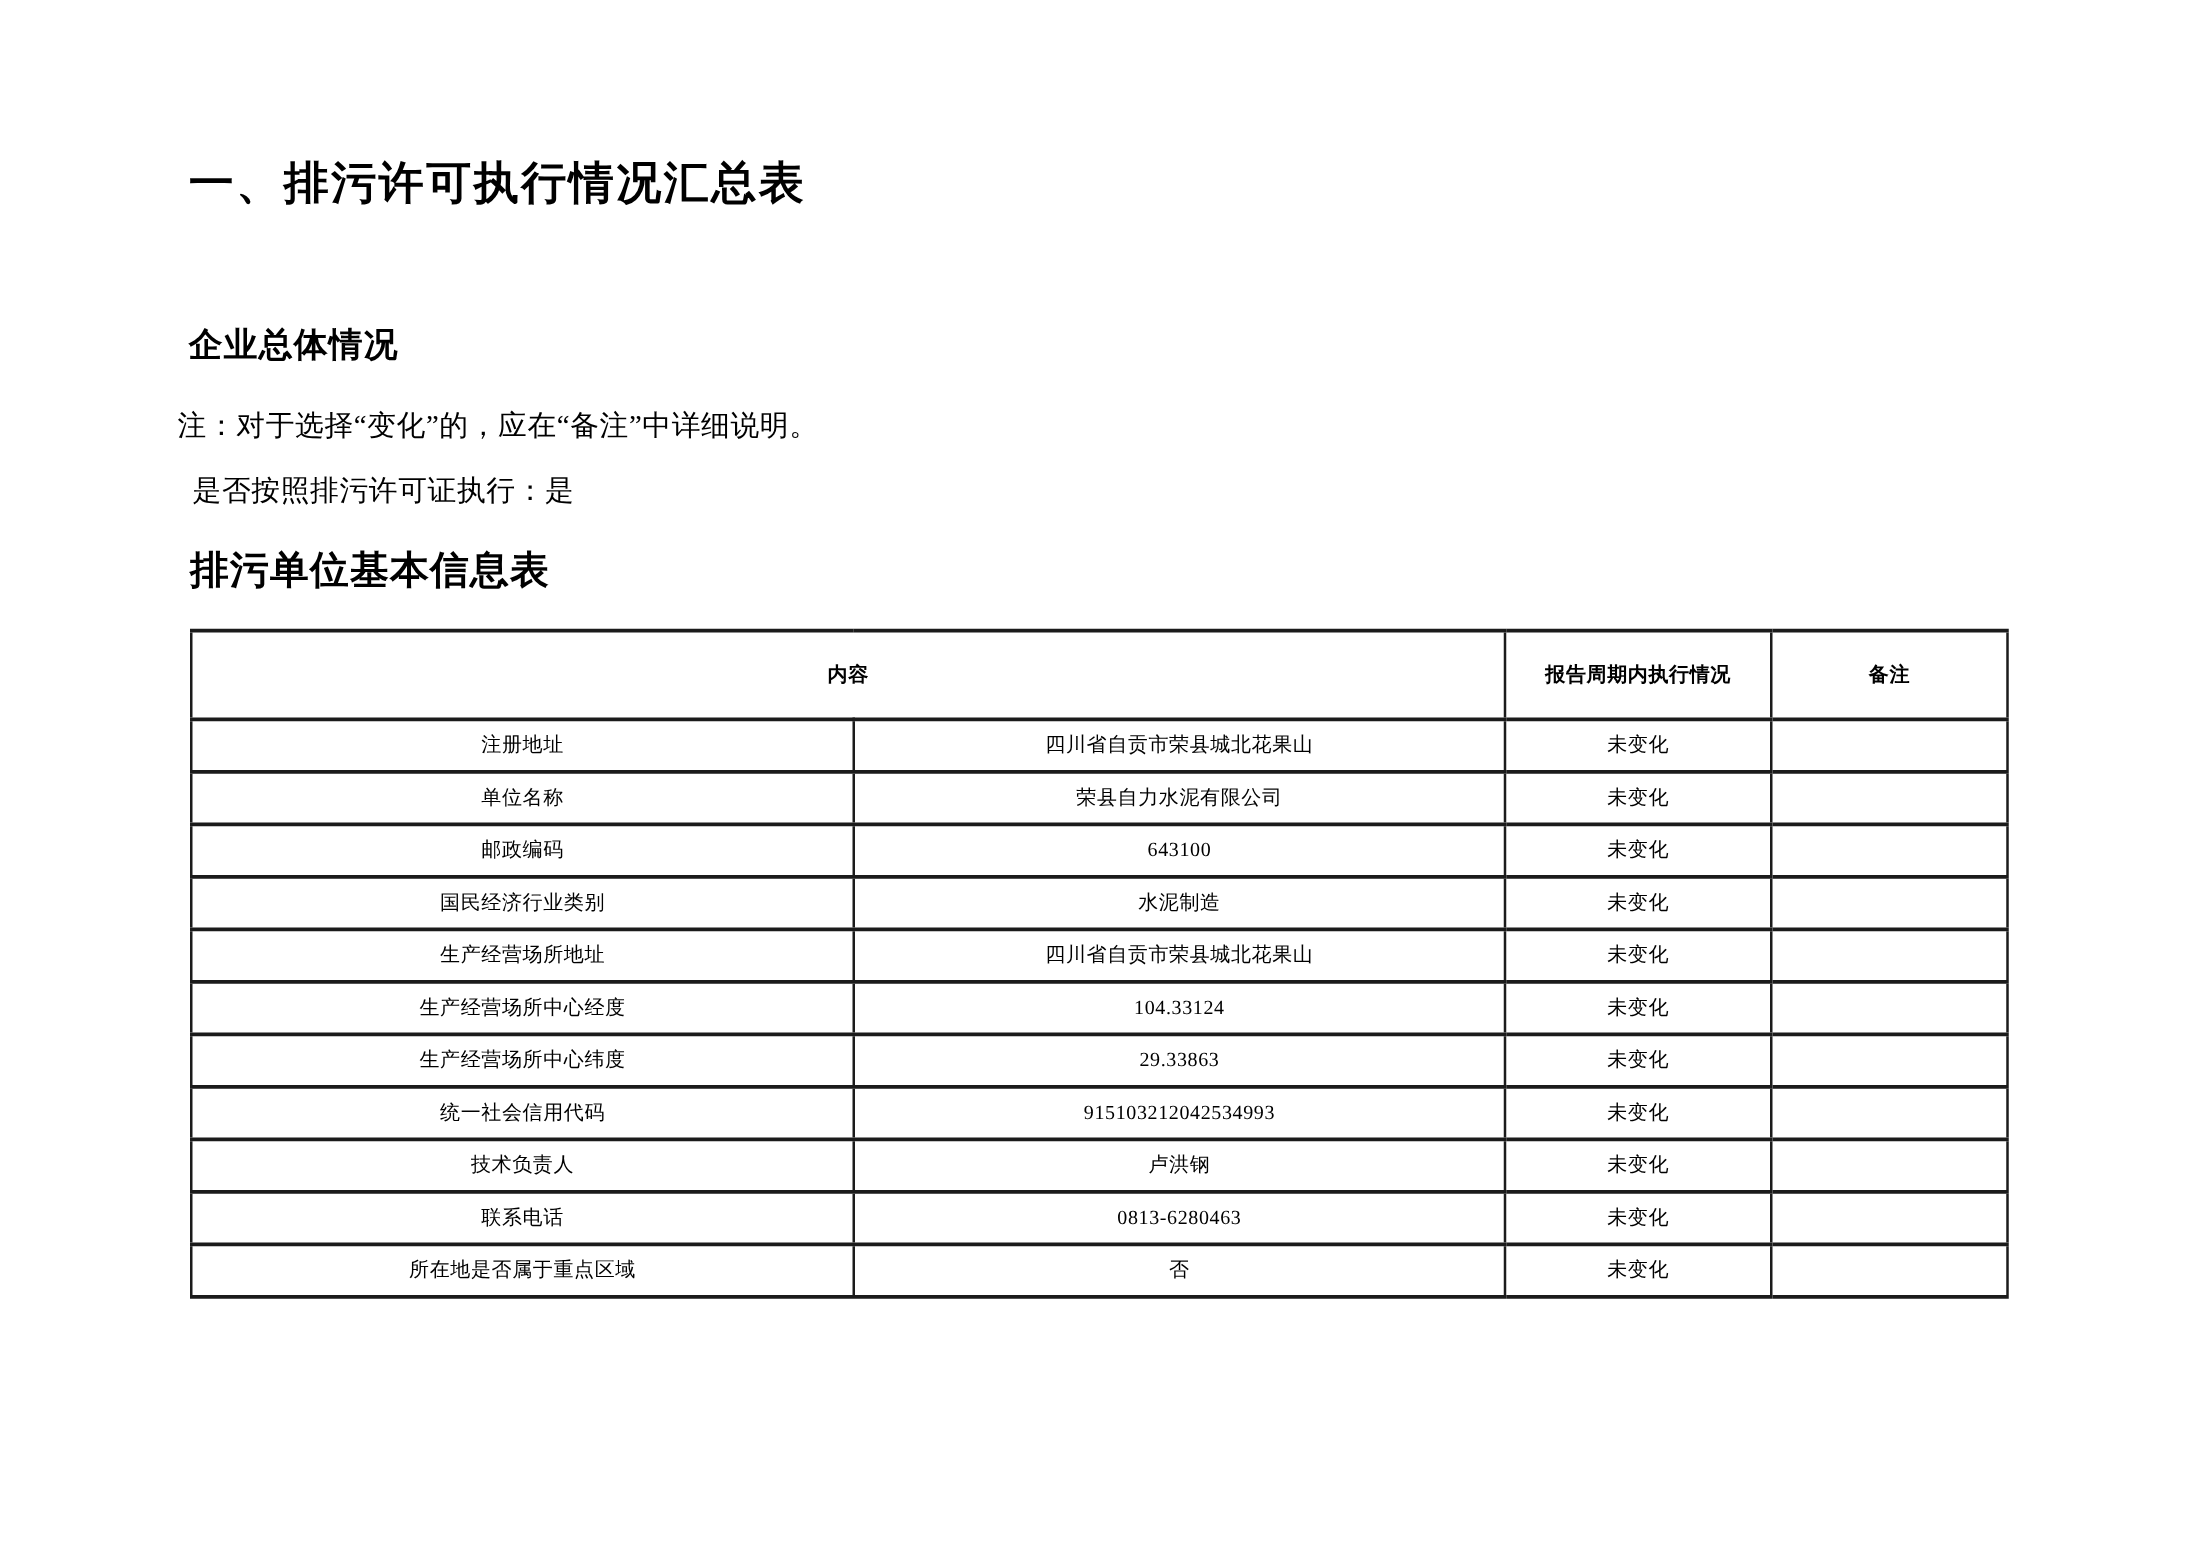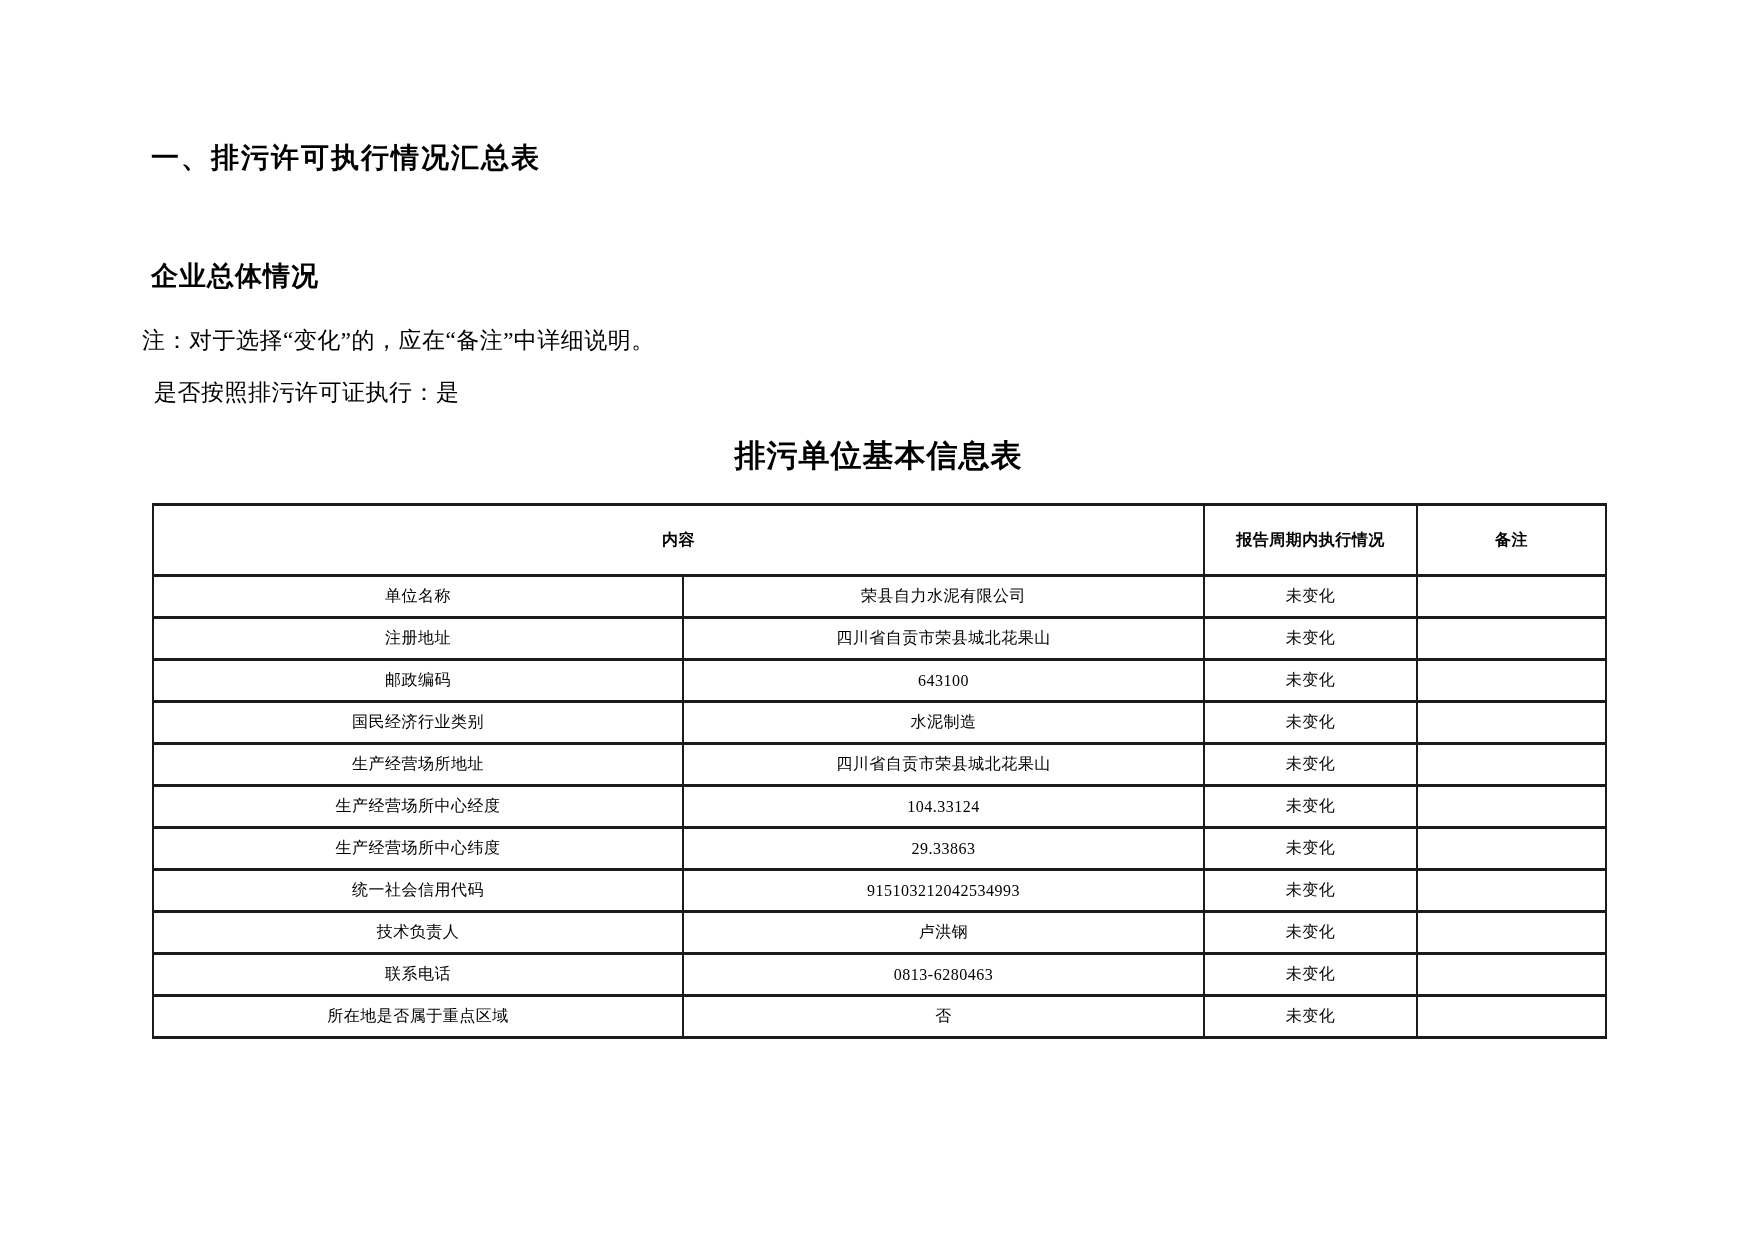--- a/index.html
+++ b/index.html
@@ -19,10 +19,10 @@
   .doc-heading {
     position: absolute;
     left: 151px;
-    top: 145px;
-    margin: 0;
-    font-family: Liberation Mono, monospace;
-    font-size: 28px;
+    top: 127px;
+    margin: 0;
+    font-family: Liberation Serif, serif;
+    font-size: 36px;
     font-weight: bold;
     letter-spacing: 2px;
     line-height: 1.1;

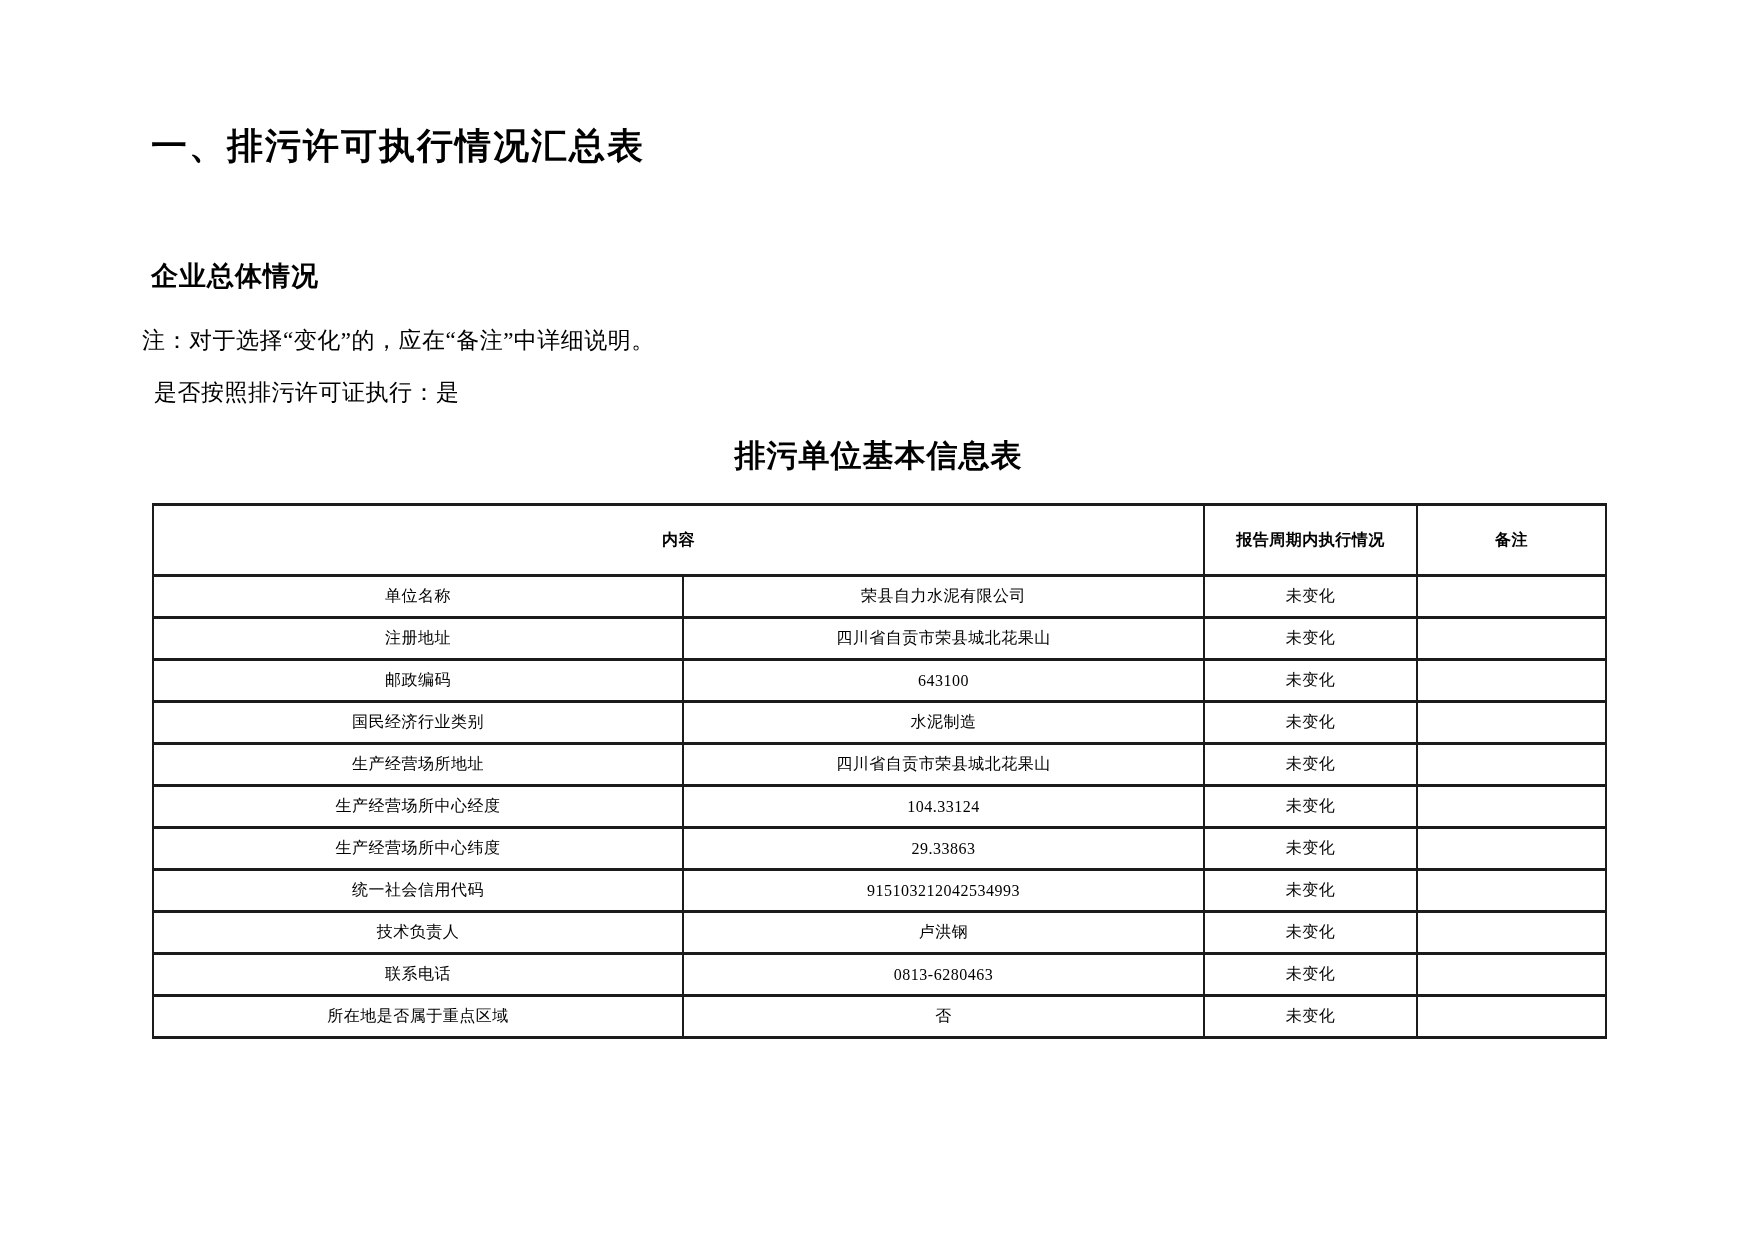--- a/index.html
+++ b/index.html
@@ -54,7 +54,6 @@
     top: 438px;
     width: 1453px;
     margin: 0;
-    text-align: center;
     font-size: 31px;
     font-weight: bold;
     letter-spacing: 1px;

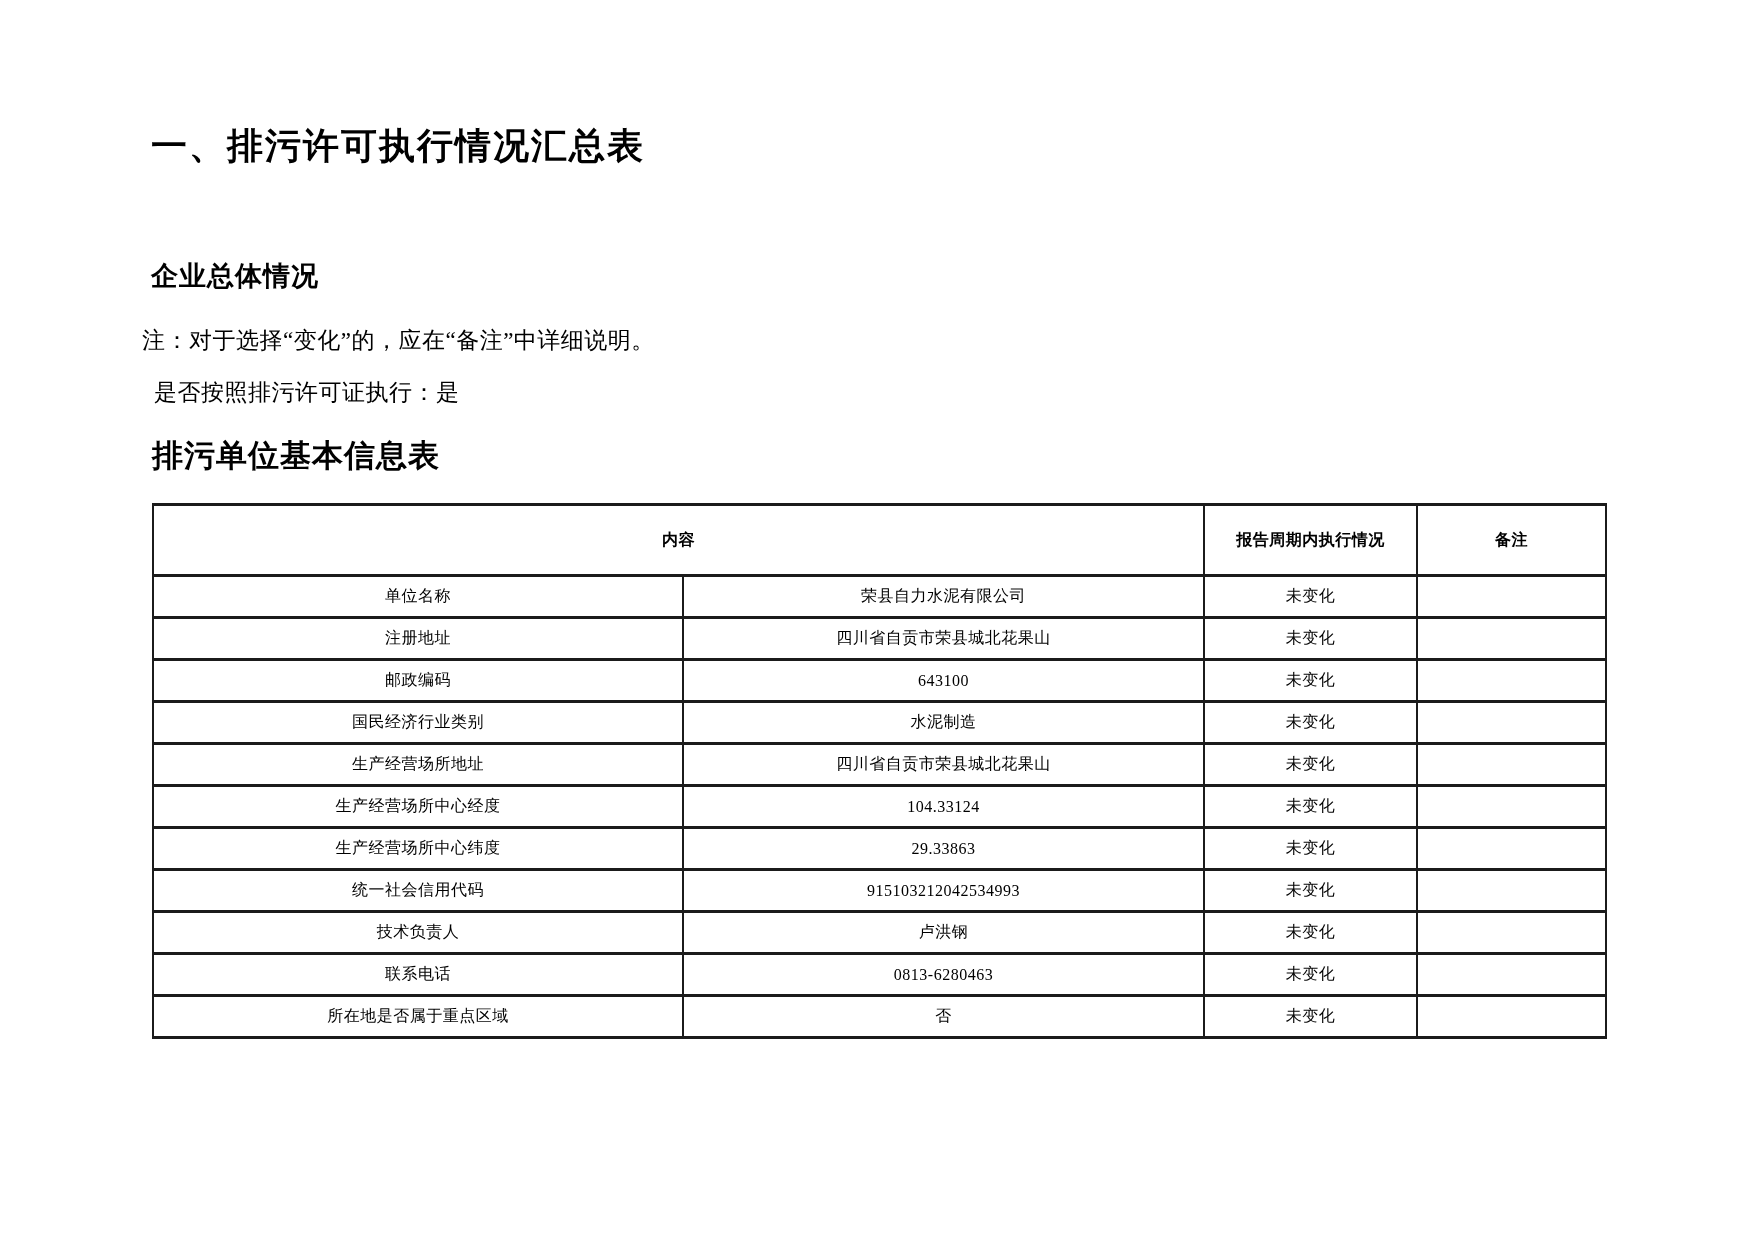--- a/index.html
+++ b/index.html
@@ -124,6 +124,13 @@
     </thead>
     <tbody id="table-body">
   <tr>
+    <td>注册地址</td>
+    <td>四川省自贡市荣县城北花果山</td>
+    <td>未变化</td>
+    <td></td>
+  </tr>
+
+  <tr>
     <td>单位名称</td>
     <td>荣县自力水泥有限公司</td>
     <td>未变化</td>
@@ -131,13 +138,6 @@
   </tr>
 
   <tr>
-    <td>注册地址</td>
-    <td>四川省自贡市荣县城北花果山</td>
-    <td>未变化</td>
-    <td></td>
-  </tr>
-
-  <tr>
     <td>邮政编码</td>
     <td>643100</td>
     <td>未变化</td>

